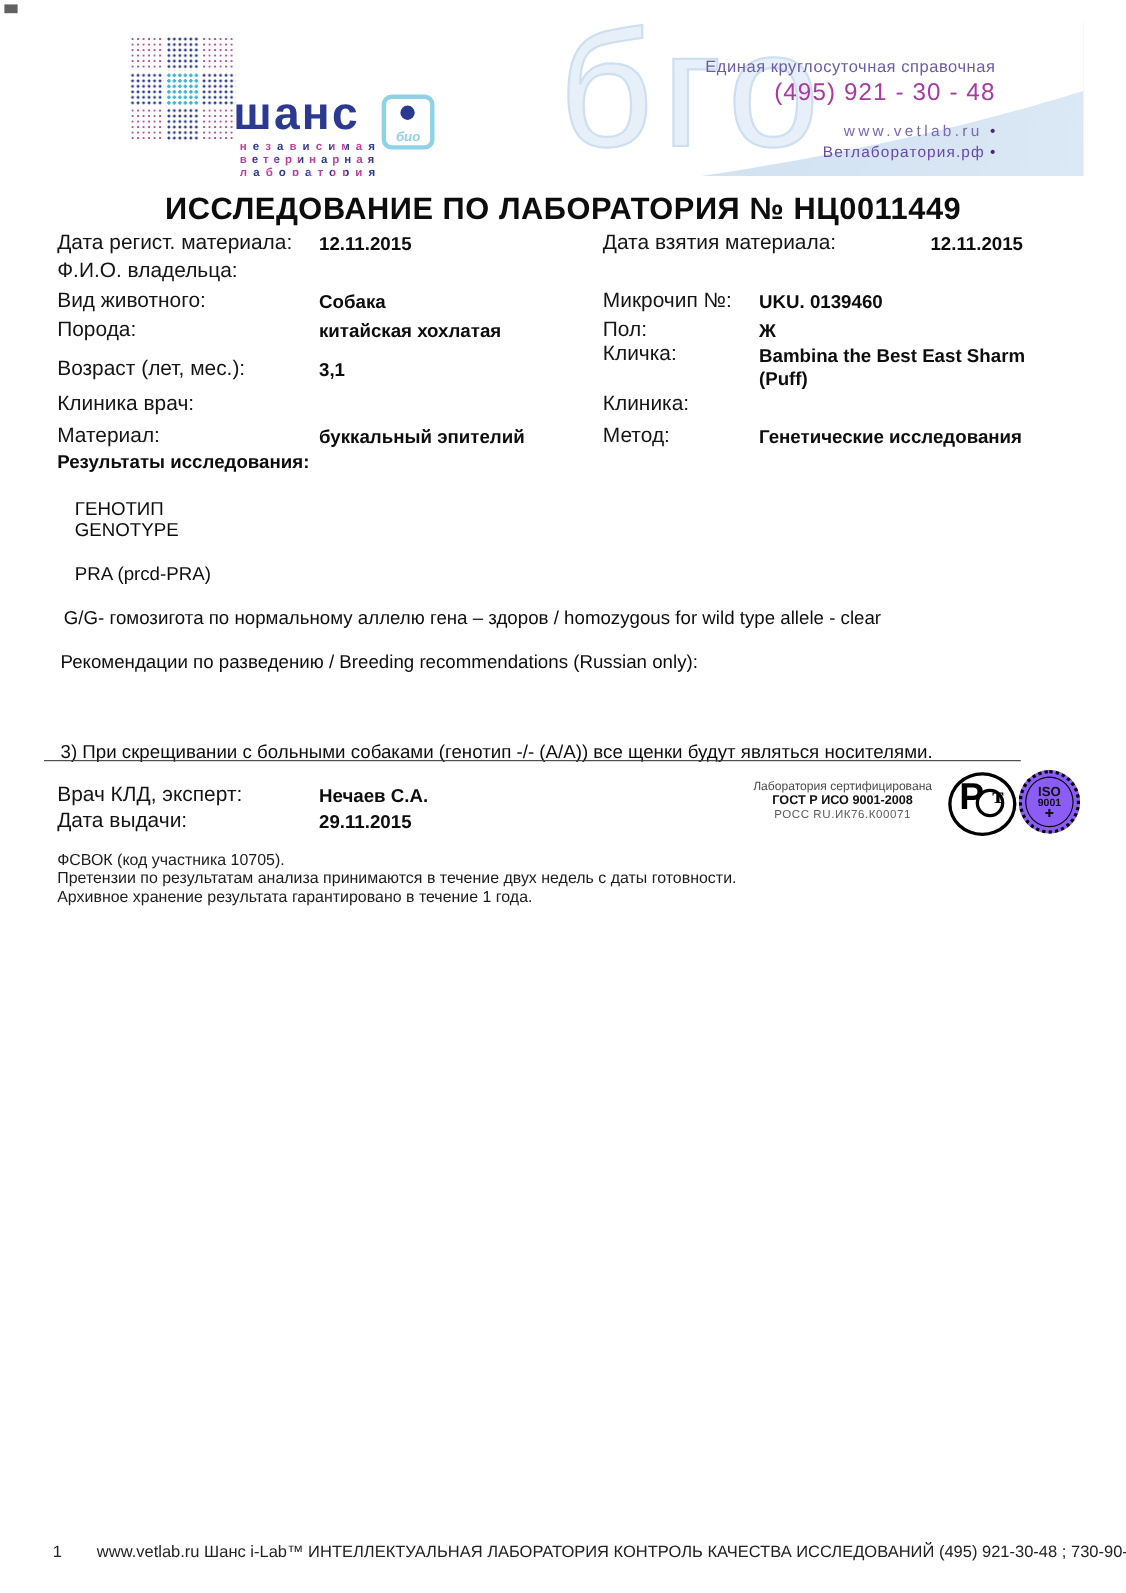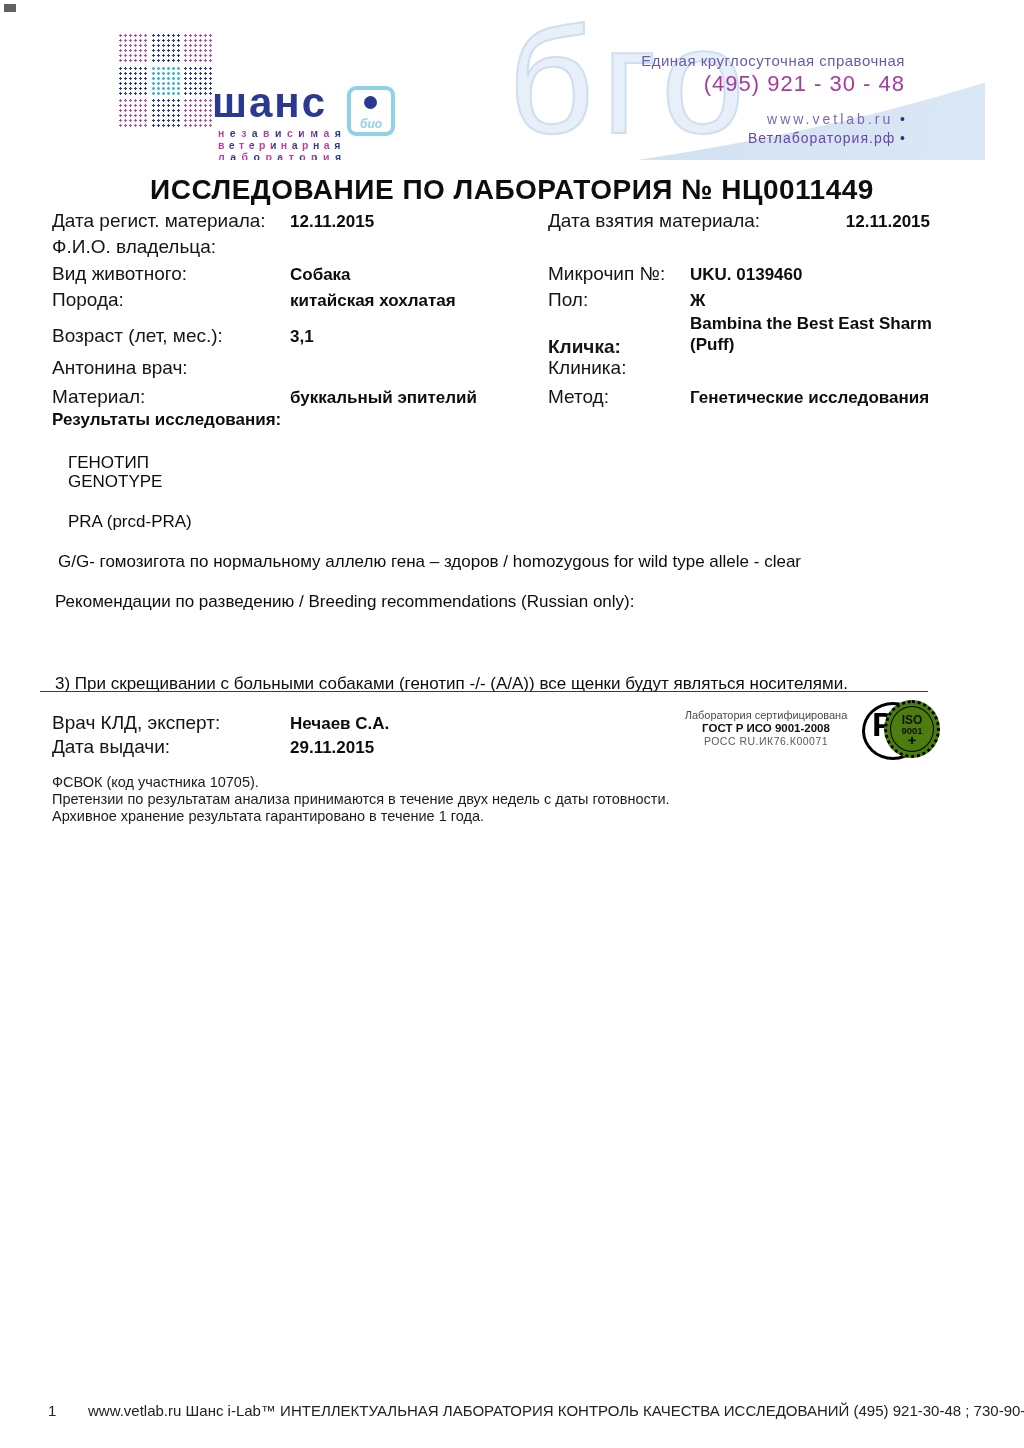--- a/index.html
+++ b/index.html
@@ -133,7 +133,7 @@
 
   <span class="fl" style="left:52px;top:325px;">Возраст (лет, мес.):</span>
   <span class="fv" style="left:290px;top:327px;">3,1</span>
-  <span class="fl" style="left:548px;top:336px;font-weight:bold;">Кличка:</span>
+  <span class="fl" style="left:548px;top:311px;">Кличка:</span>
   <span class="fv wrap" style="left:690px;top:313px;width:250px;">Bambina the Best East Sharm (Puff)</span>
 
   <span class="fl" style="left:52px;top:357px;">Антонина врач:</span>

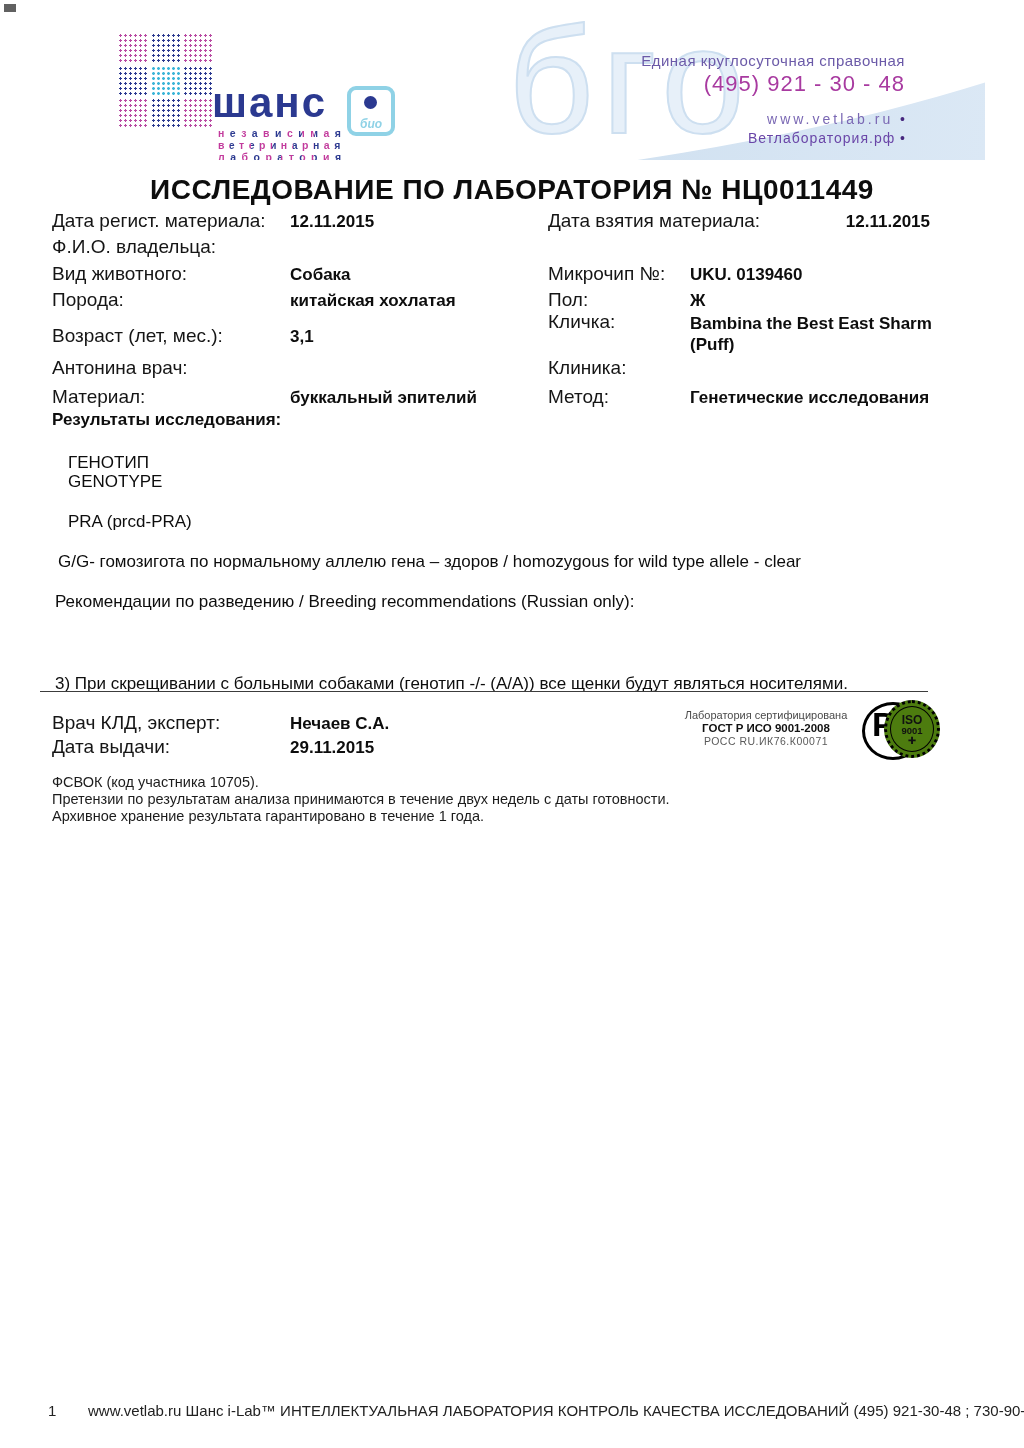--- a/index.html
+++ b/index.html
@@ -136,7 +136,7 @@
   <span class="fl" style="left:548px;top:311px;">Кличка:</span>
   <span class="fv wrap" style="left:690px;top:313px;width:250px;">Bambina the Best East Sharm (Puff)</span>
 
-  <span class="fl" style="left:52px;top:357px;">Антонина врач:</span>
+  <span class="fl" style="left:52px;top:357px;">Клиника врач:</span>
   <span class="fv" style="left:290px;top:359px;"></span>
   <span class="fl" style="left:548px;top:357px;">Клиника:</span>
   <span class="fv" style="left:690px;top:359px;"></span>

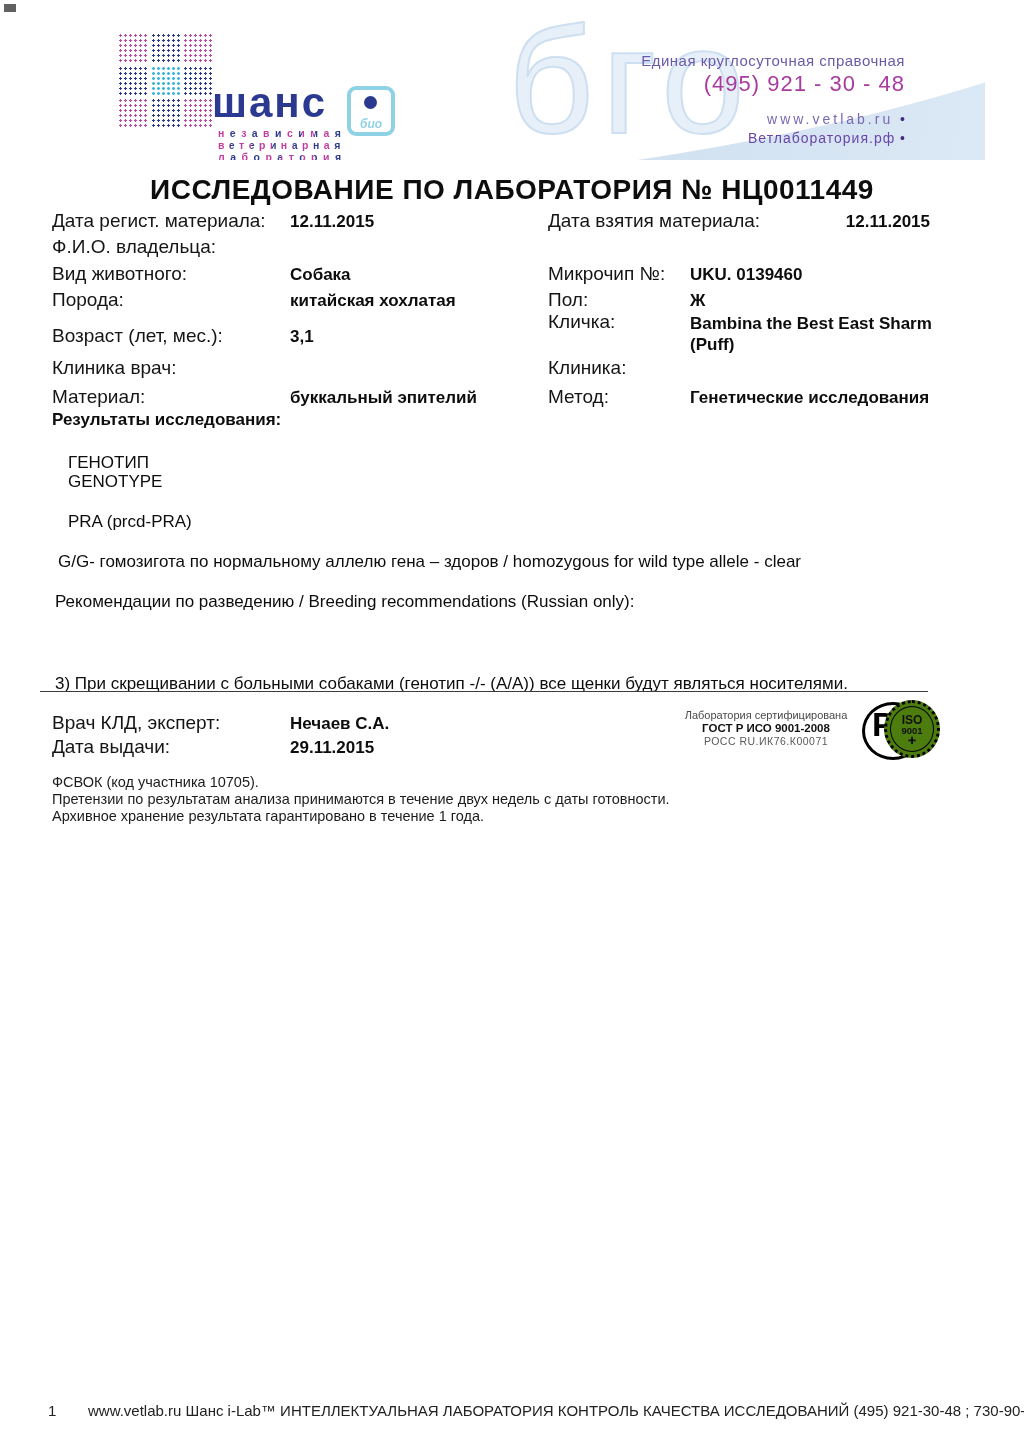--- a/index.html
+++ b/index.html
@@ -62,8 +62,8 @@
   .rst-c{position:absolute;left:22px;top:12px;width:20px;height:20px;border:3px solid #000;border-radius:50%;}
   .rst-t{position:absolute;left:37px;top:6px;font-size:21px;font-weight:bold;color:#000;
          font-family:"Liberation Serif","DejaVu Serif",serif;}
-  .iso{position:absolute;left:884px;top:700px;width:50px;height:52px;border:3px dotted #000;
-       border-radius:50%;background:#4d7c0f;}
+  .iso{position:absolute;left:926px;top:700px;width:50px;height:52px;border:3px dotted #000;
+       border-radius:50%;background:#8b5cf6;}
   .iso-in{position:absolute;left:3px;top:3px;right:3px;bottom:3px;border:1.5px solid #000;
        border-radius:50%;text-align:center;}
   .iso-a{font-size:12px;font-weight:bold;margin-top:7px;line-height:12px;}

